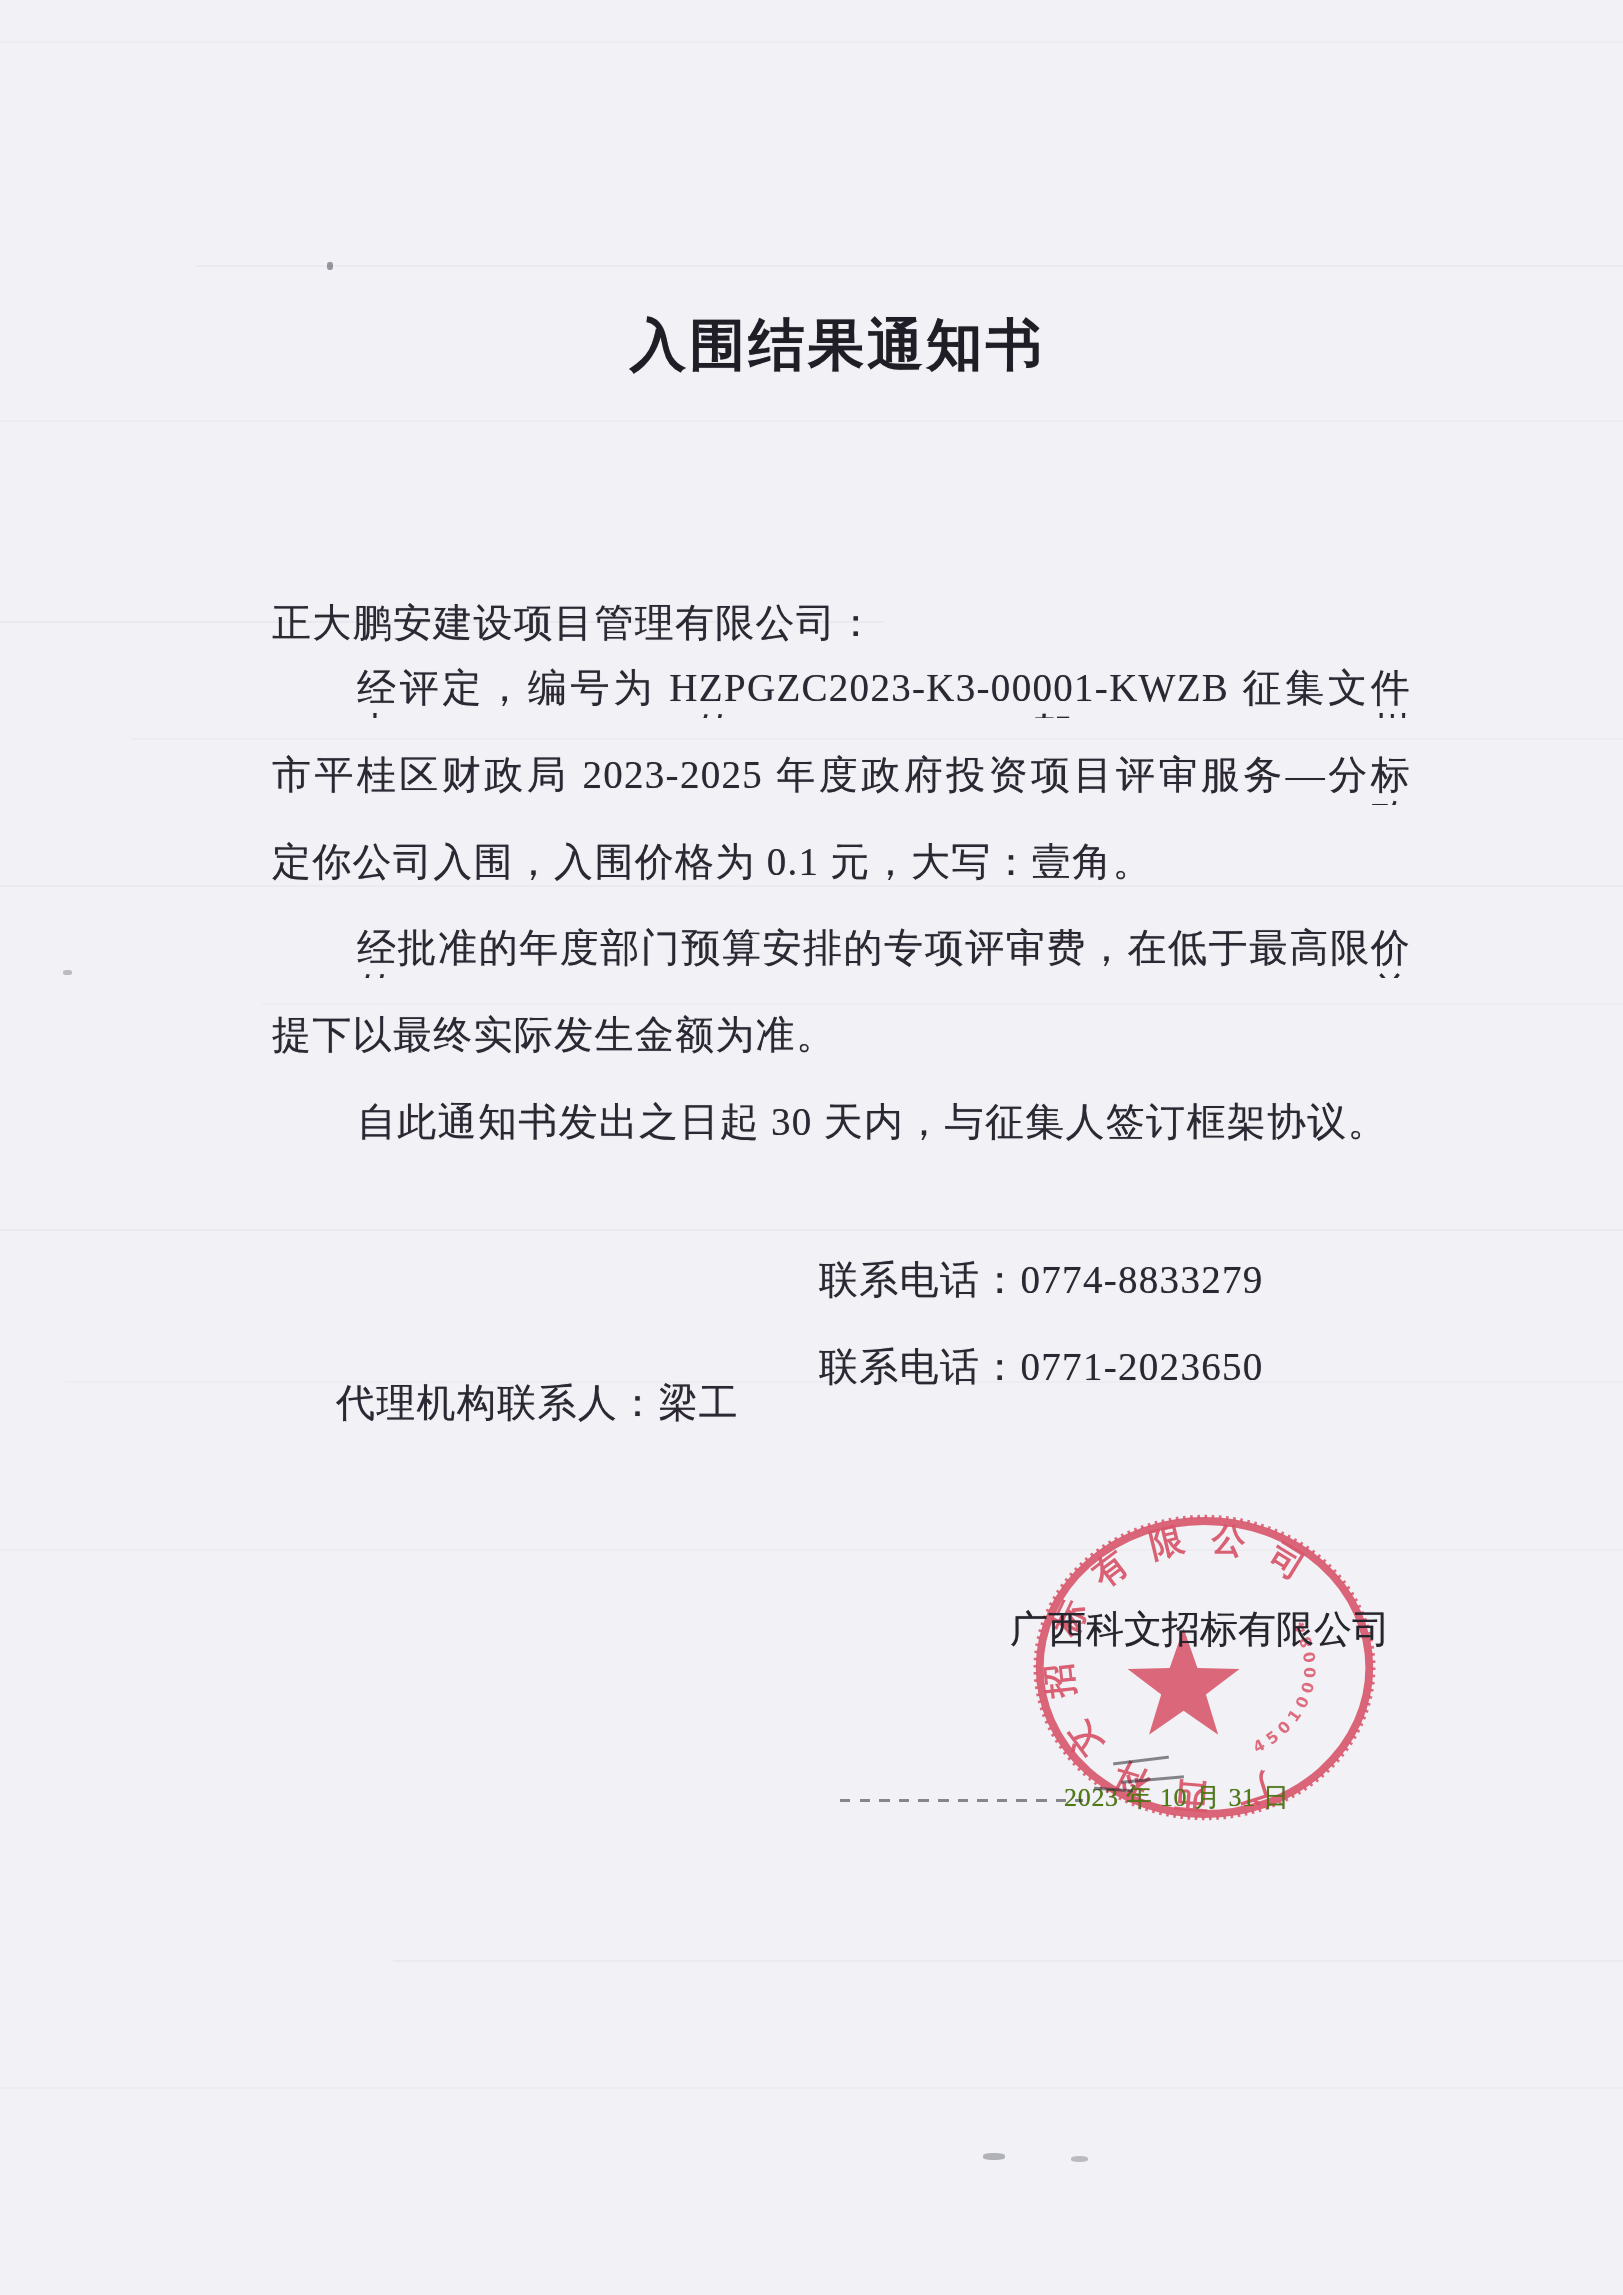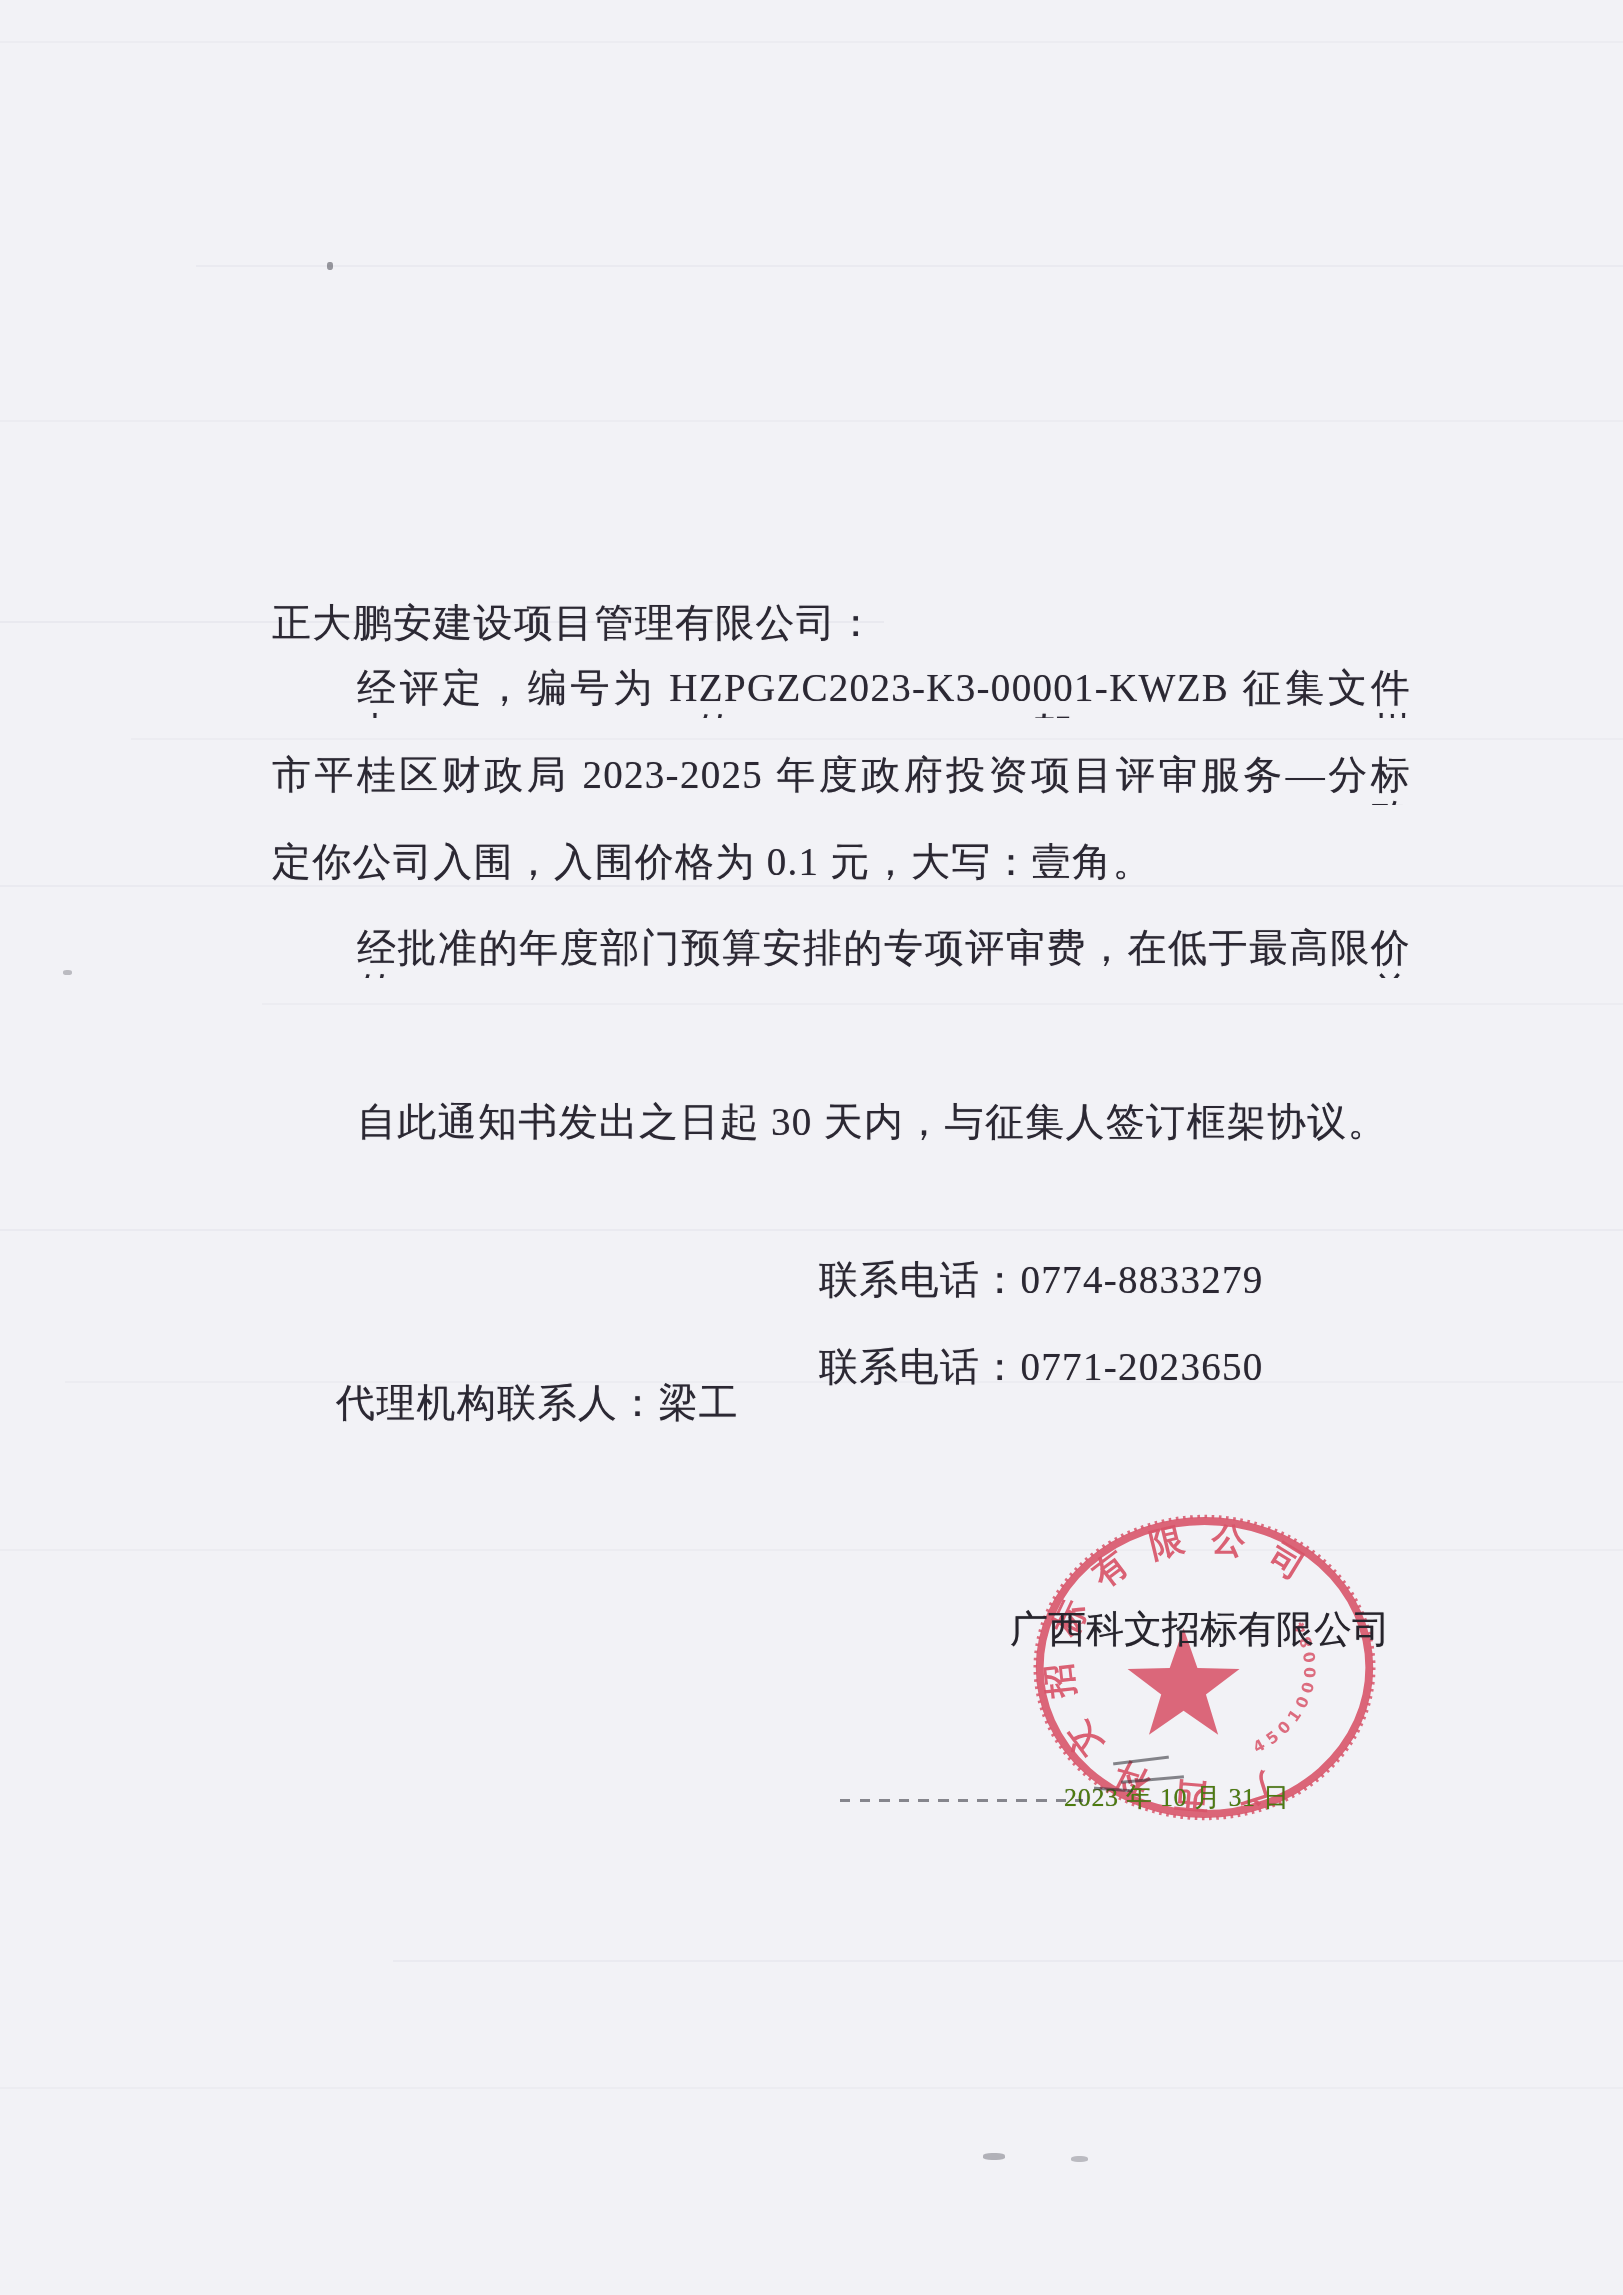--- a/index.html
+++ b/index.html
@@ -152,6 +152,7 @@
   <div class="speck" style="left:983px;top:2153px;width:22px;height:6.5px;opacity:.35;"></div>
   <div class="speck" style="left:1071px;top:2156px;width:17px;height:5.9px;opacity:.3;"></div>
 
+  <div class="doc-title">入围结果通知书</div>
 
   <div class="bodyline l-margin" style="top:601px;">正大鹏安建设项目管理有限公司：</div>
   <div class="bodyline l-indent fill" style="top:666px;">经评定，编号为 HZPGZC2023-K3-00001-KWZB 征集文件中的贺州</div>

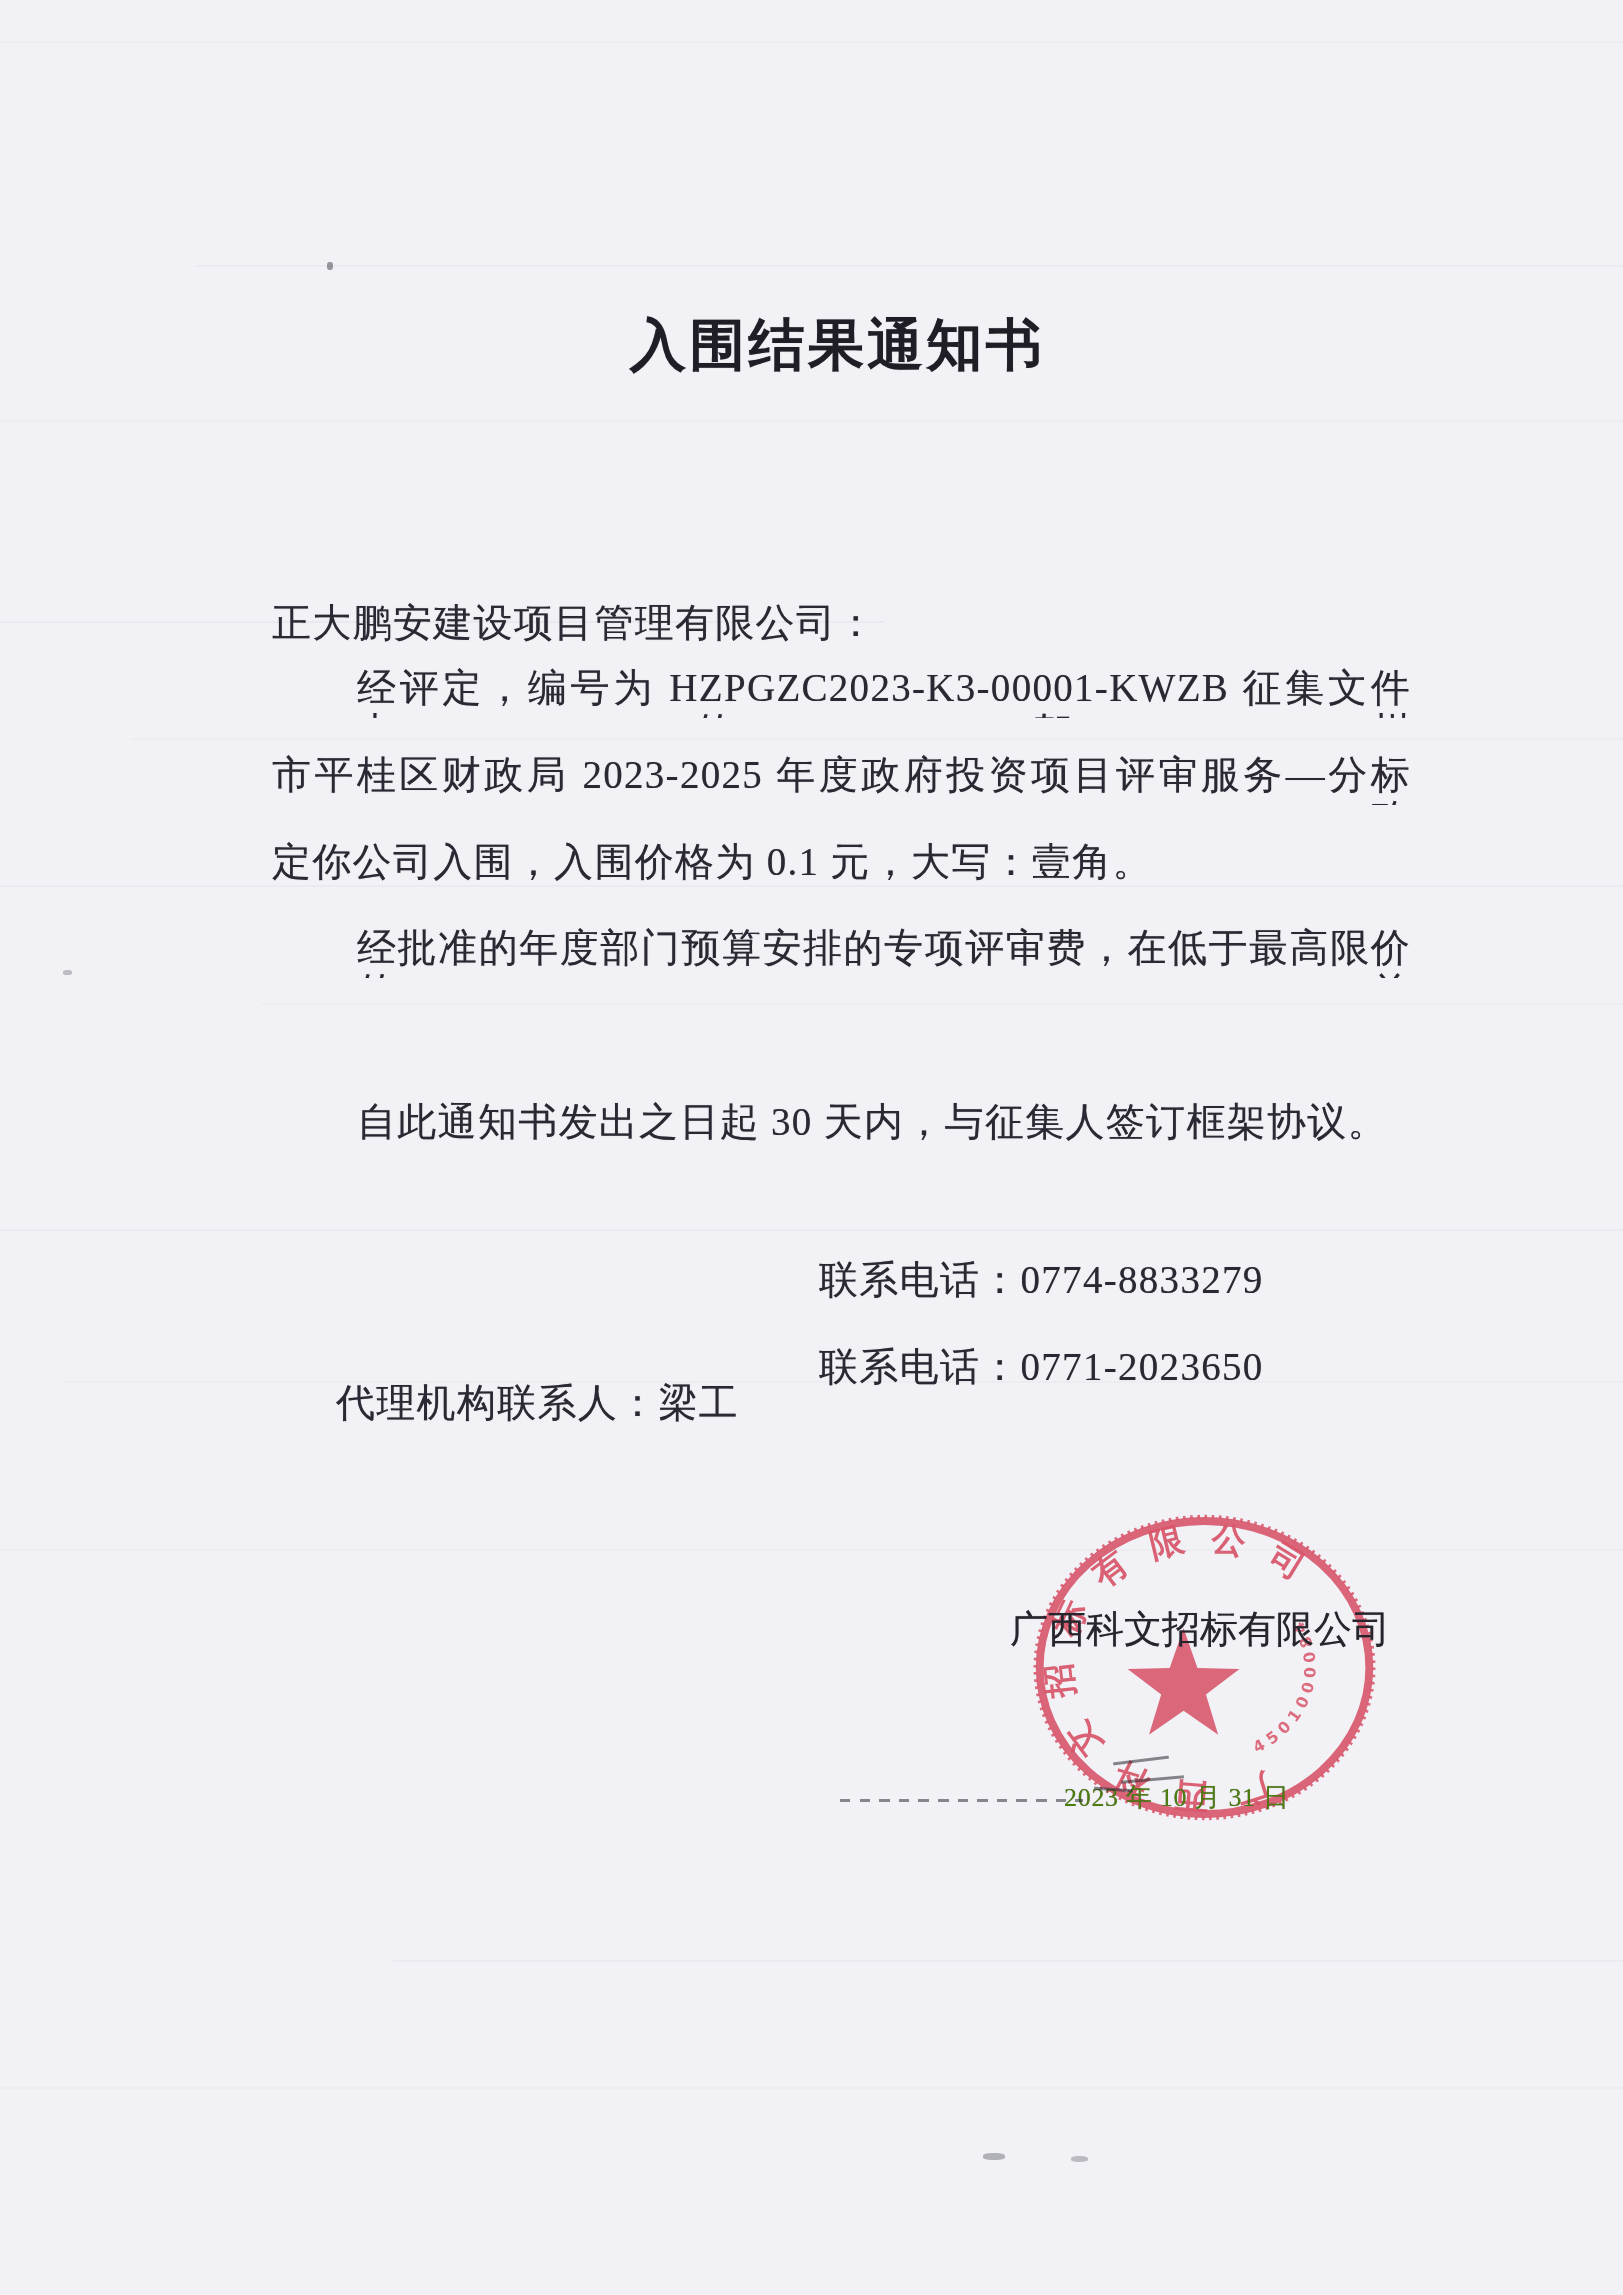--- a/index.html
+++ b/index.html
@@ -159,6 +159,7 @@
   <div class="bodyline l-margin fill" style="top:753px;">市平桂区财政局 2023-2025 年度政府投资项目评审服务—分标 2，确</div>
   <div class="bodyline l-margin" style="top:840px;">定你公司入围，入围价格为 0.1 元，大写：壹角。</div>
   <div class="bodyline l-indent fill" style="top:926px;">经批准的年度部门预算安排的专项评审费，在低于最高限价的前</div>
+  <div class="bodyline l-margin" style="top:1013px;">提下以最终实际发生金额为准。</div>
   <div class="bodyline l-indent" style="top:1100px;">自此通知书发出之日起 30 天内，与征集人签订框架协议。</div>
 
   <div class="contact-phone" style="left:819px;top:1253px;">联系电话：0774-8833279</div>

